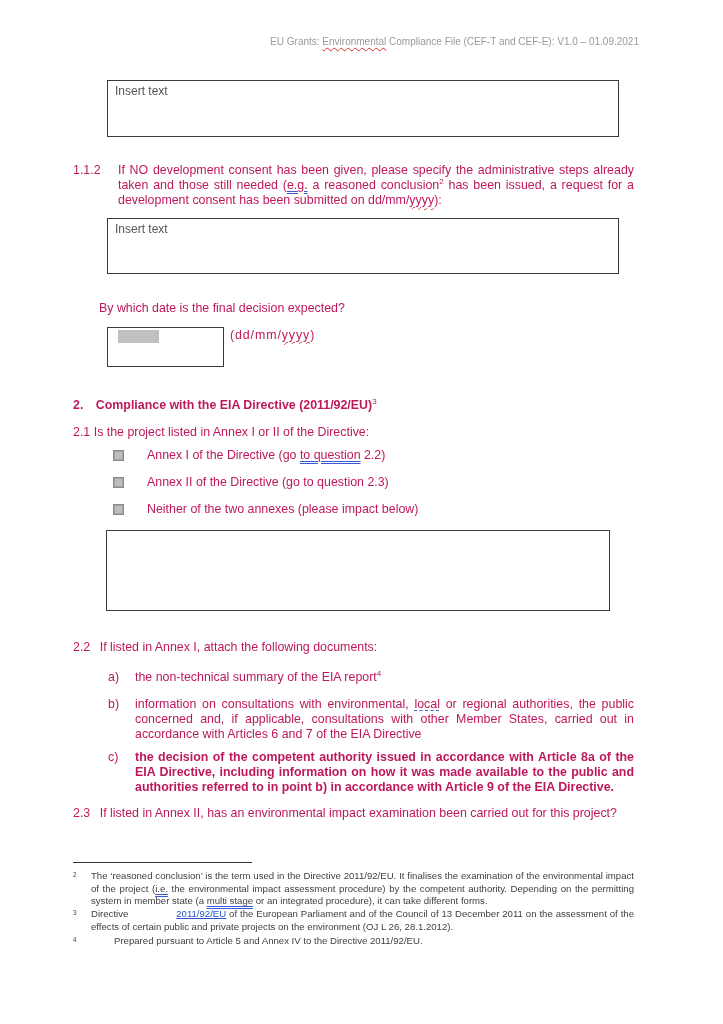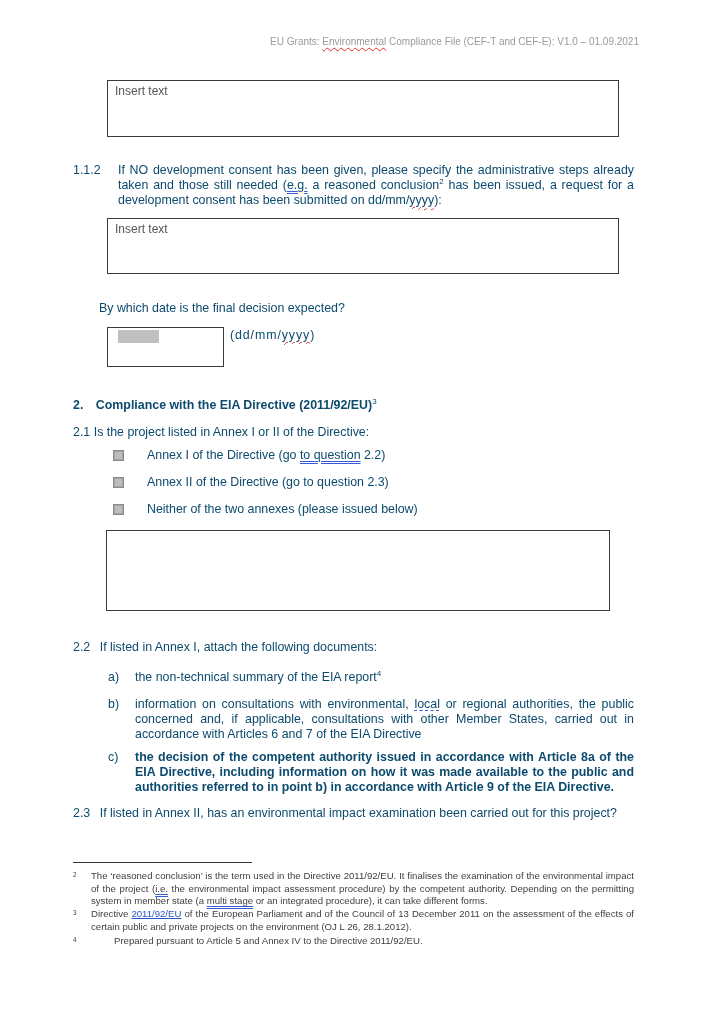--- a/index.html
+++ b/index.html
@@ -19,7 +19,7 @@
       border: 1.5px solid #3a3a3a; background: #fff; box-sizing: border-box;
     }
     .placeholder { font-size: 12px; color: #555; position: absolute; left: 7px; top: 3px; }
-    .para { font-size: 12.4px; line-height: 15px; color: #0c4a6e; }
+    .para { font-size: 12.4px; line-height: 15px; color: #be185d; }
     .justify { text-align: justify; }
     .num { position: absolute; }
     .bold { font-weight: bold; }

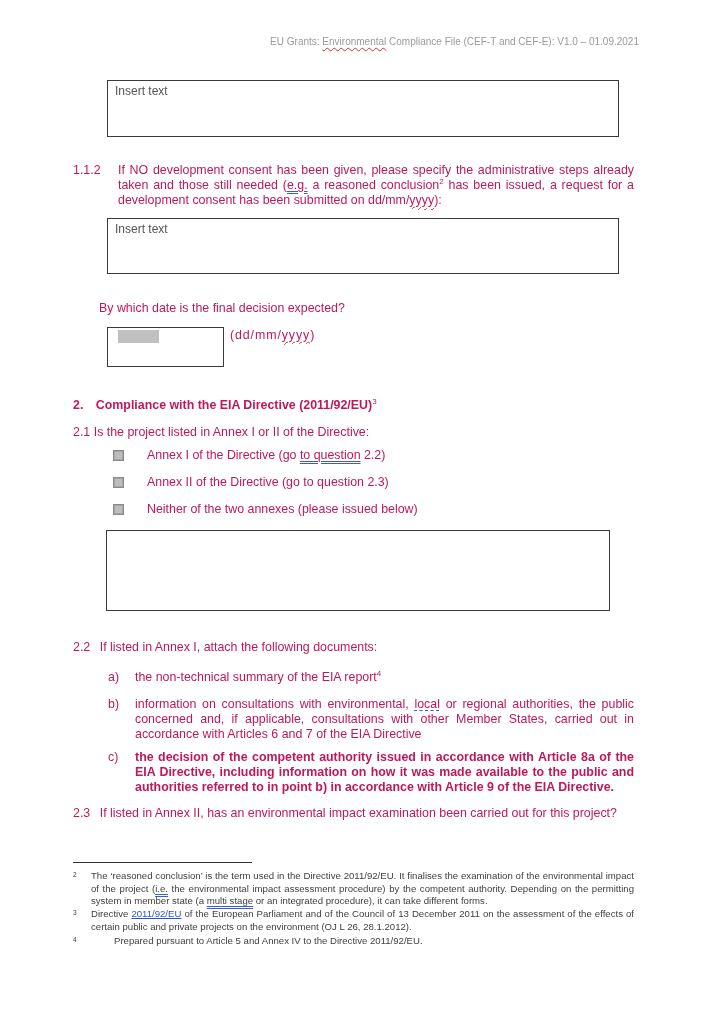--- a/index.html
+++ b/index.html
@@ -86,7 +86,7 @@
 </div>
 <div class="abs" style="left:113px; top:504px;">
   <div class="abs cb" style="left:0; top:0;"></div>
-  <div class="abs para" style="left:34px; top:-2px; white-space:nowrap;">Neither of the two annexes (please issued below)</div>
+  <div class="abs para" style="left:34px; top:-2px; white-space:nowrap;">Neither of the two annexes (please impact below)</div>
 </div>
 
 <div class="abs textbox" style="left:106px; top:530px; width:504px; height:81px;">

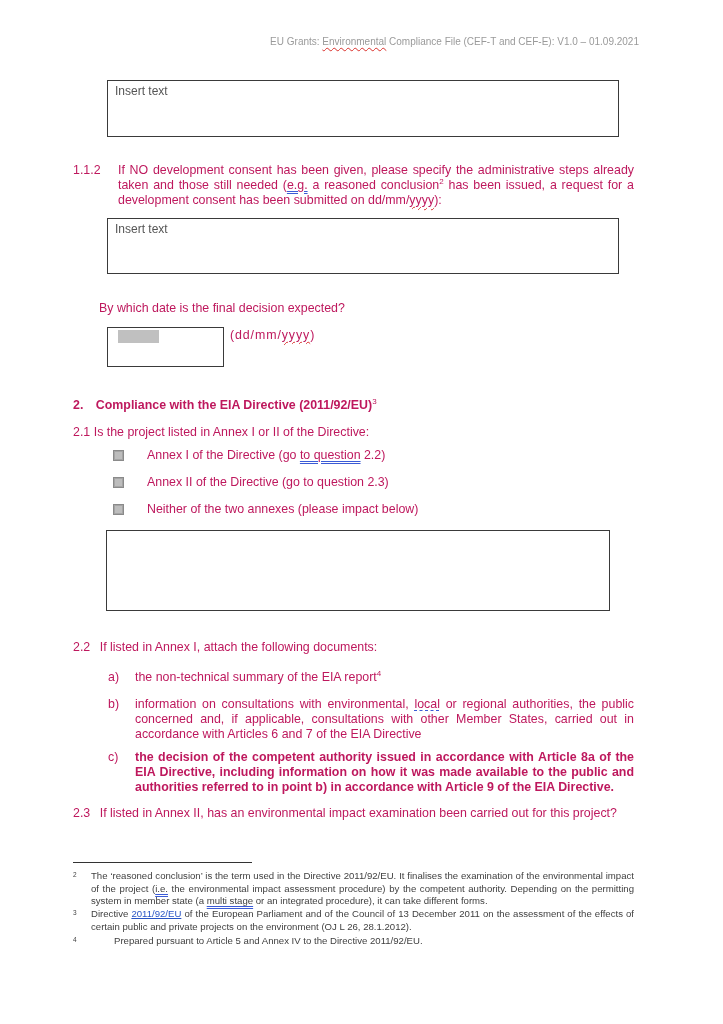--- a/index.html
+++ b/index.html
@@ -14,7 +14,7 @@
     .spell { text-decoration: underline wavy #d9302b; text-decoration-thickness: 1px; text-underline-offset: 2px; }
     .gram { text-decoration: underline double #3b5bd6; text-decoration-thickness: 1px; text-underline-offset: 2px; }
     .dotted { text-decoration: underline dashed #3b5bd6; text-decoration-thickness: 1px; text-underline-offset: 2px; }
-    .link { color: #2854c5; text-decoration: underline; }
+    .link { color: #2854c5; text-decoration: underline; margin-left: 45px; }
     .textbox {
       border: 1.5px solid #3a3a3a; background: #fff; box-sizing: border-box;
     }

